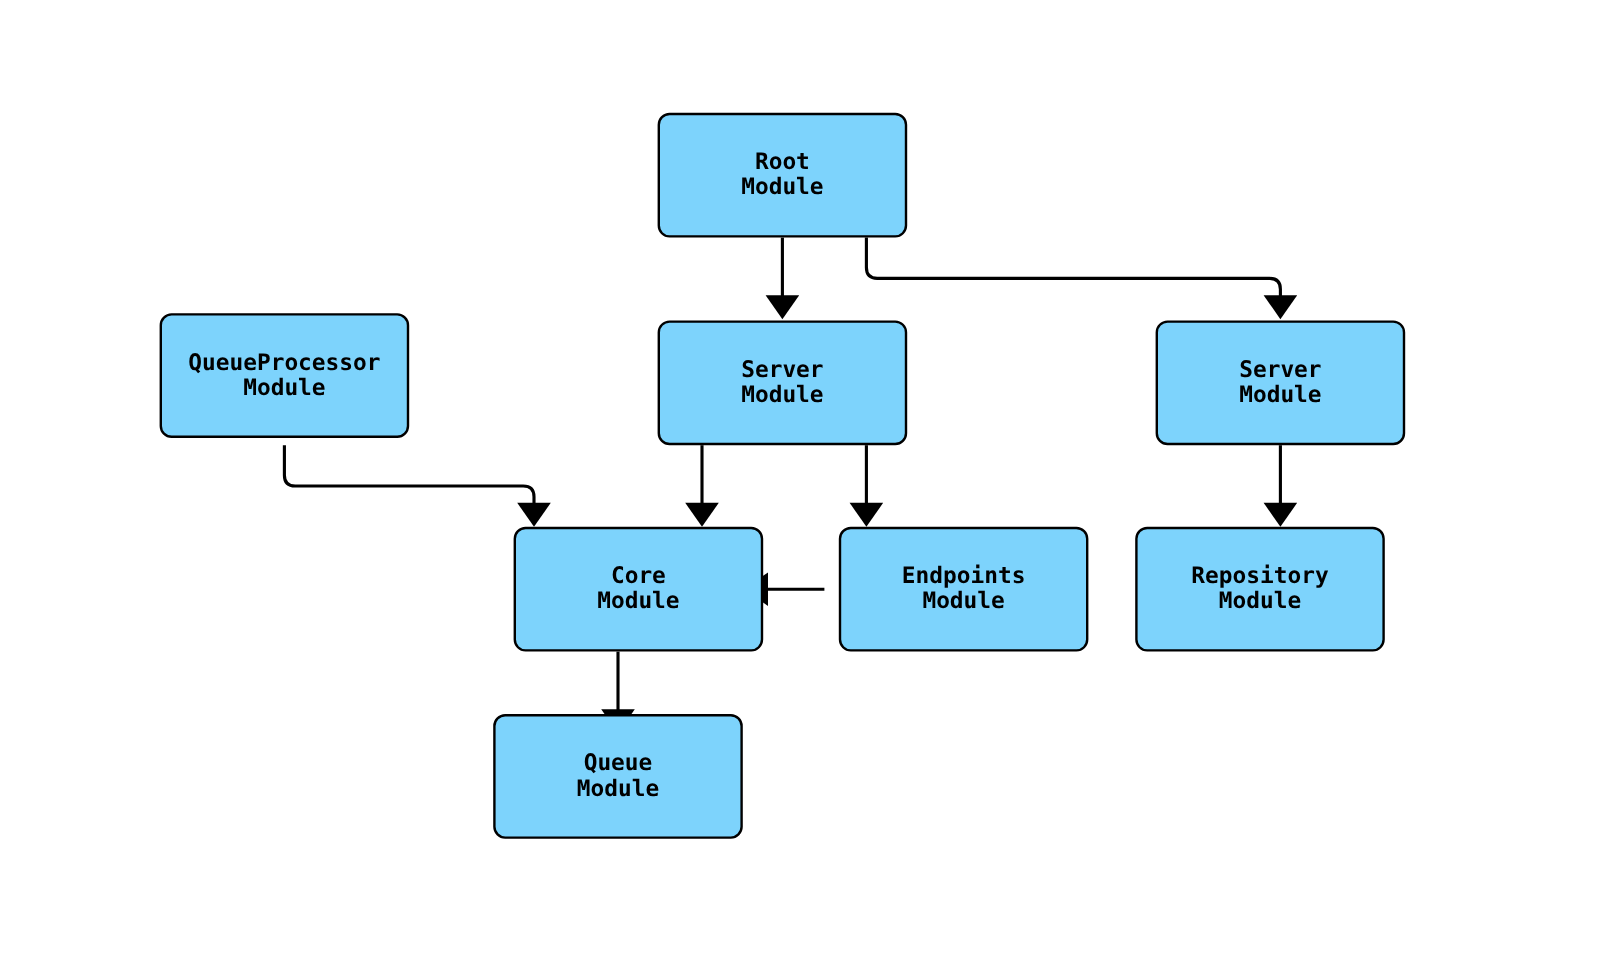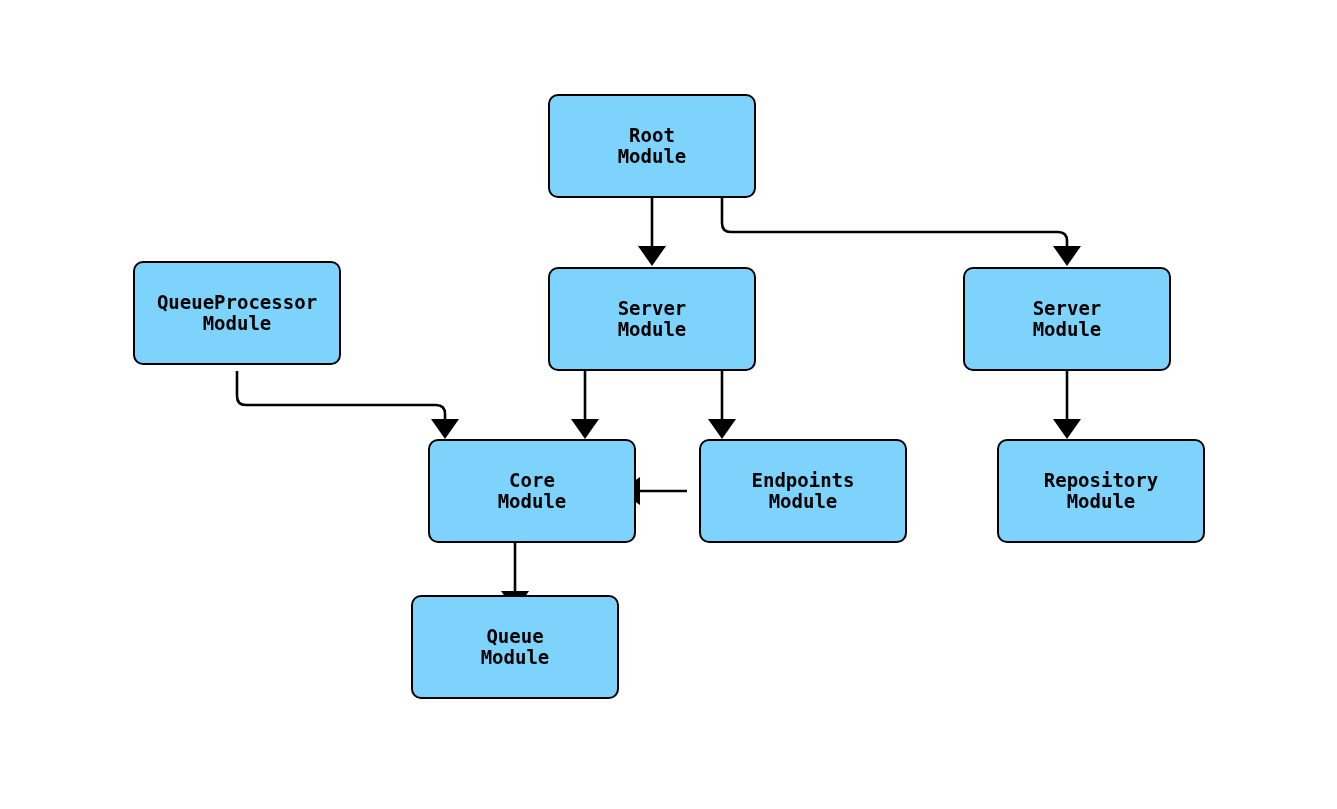--- a/index.html
+++ b/index.html
@@ -53,7 +53,7 @@
   .n-global        { left: 963px; top: 267px; }
   .n-core          { left: 428px; top: 439px; }
   .n-endpoints     { left: 687px; top: 439px; margin-left: 12px; }
-  .n-repository    { left: 997px; top: 439px; }
+  .n-repository    { left: 946px; top: 439px; }
   .n-queue         { left: 411px; top: 595px; }
 </style>
 </head>

